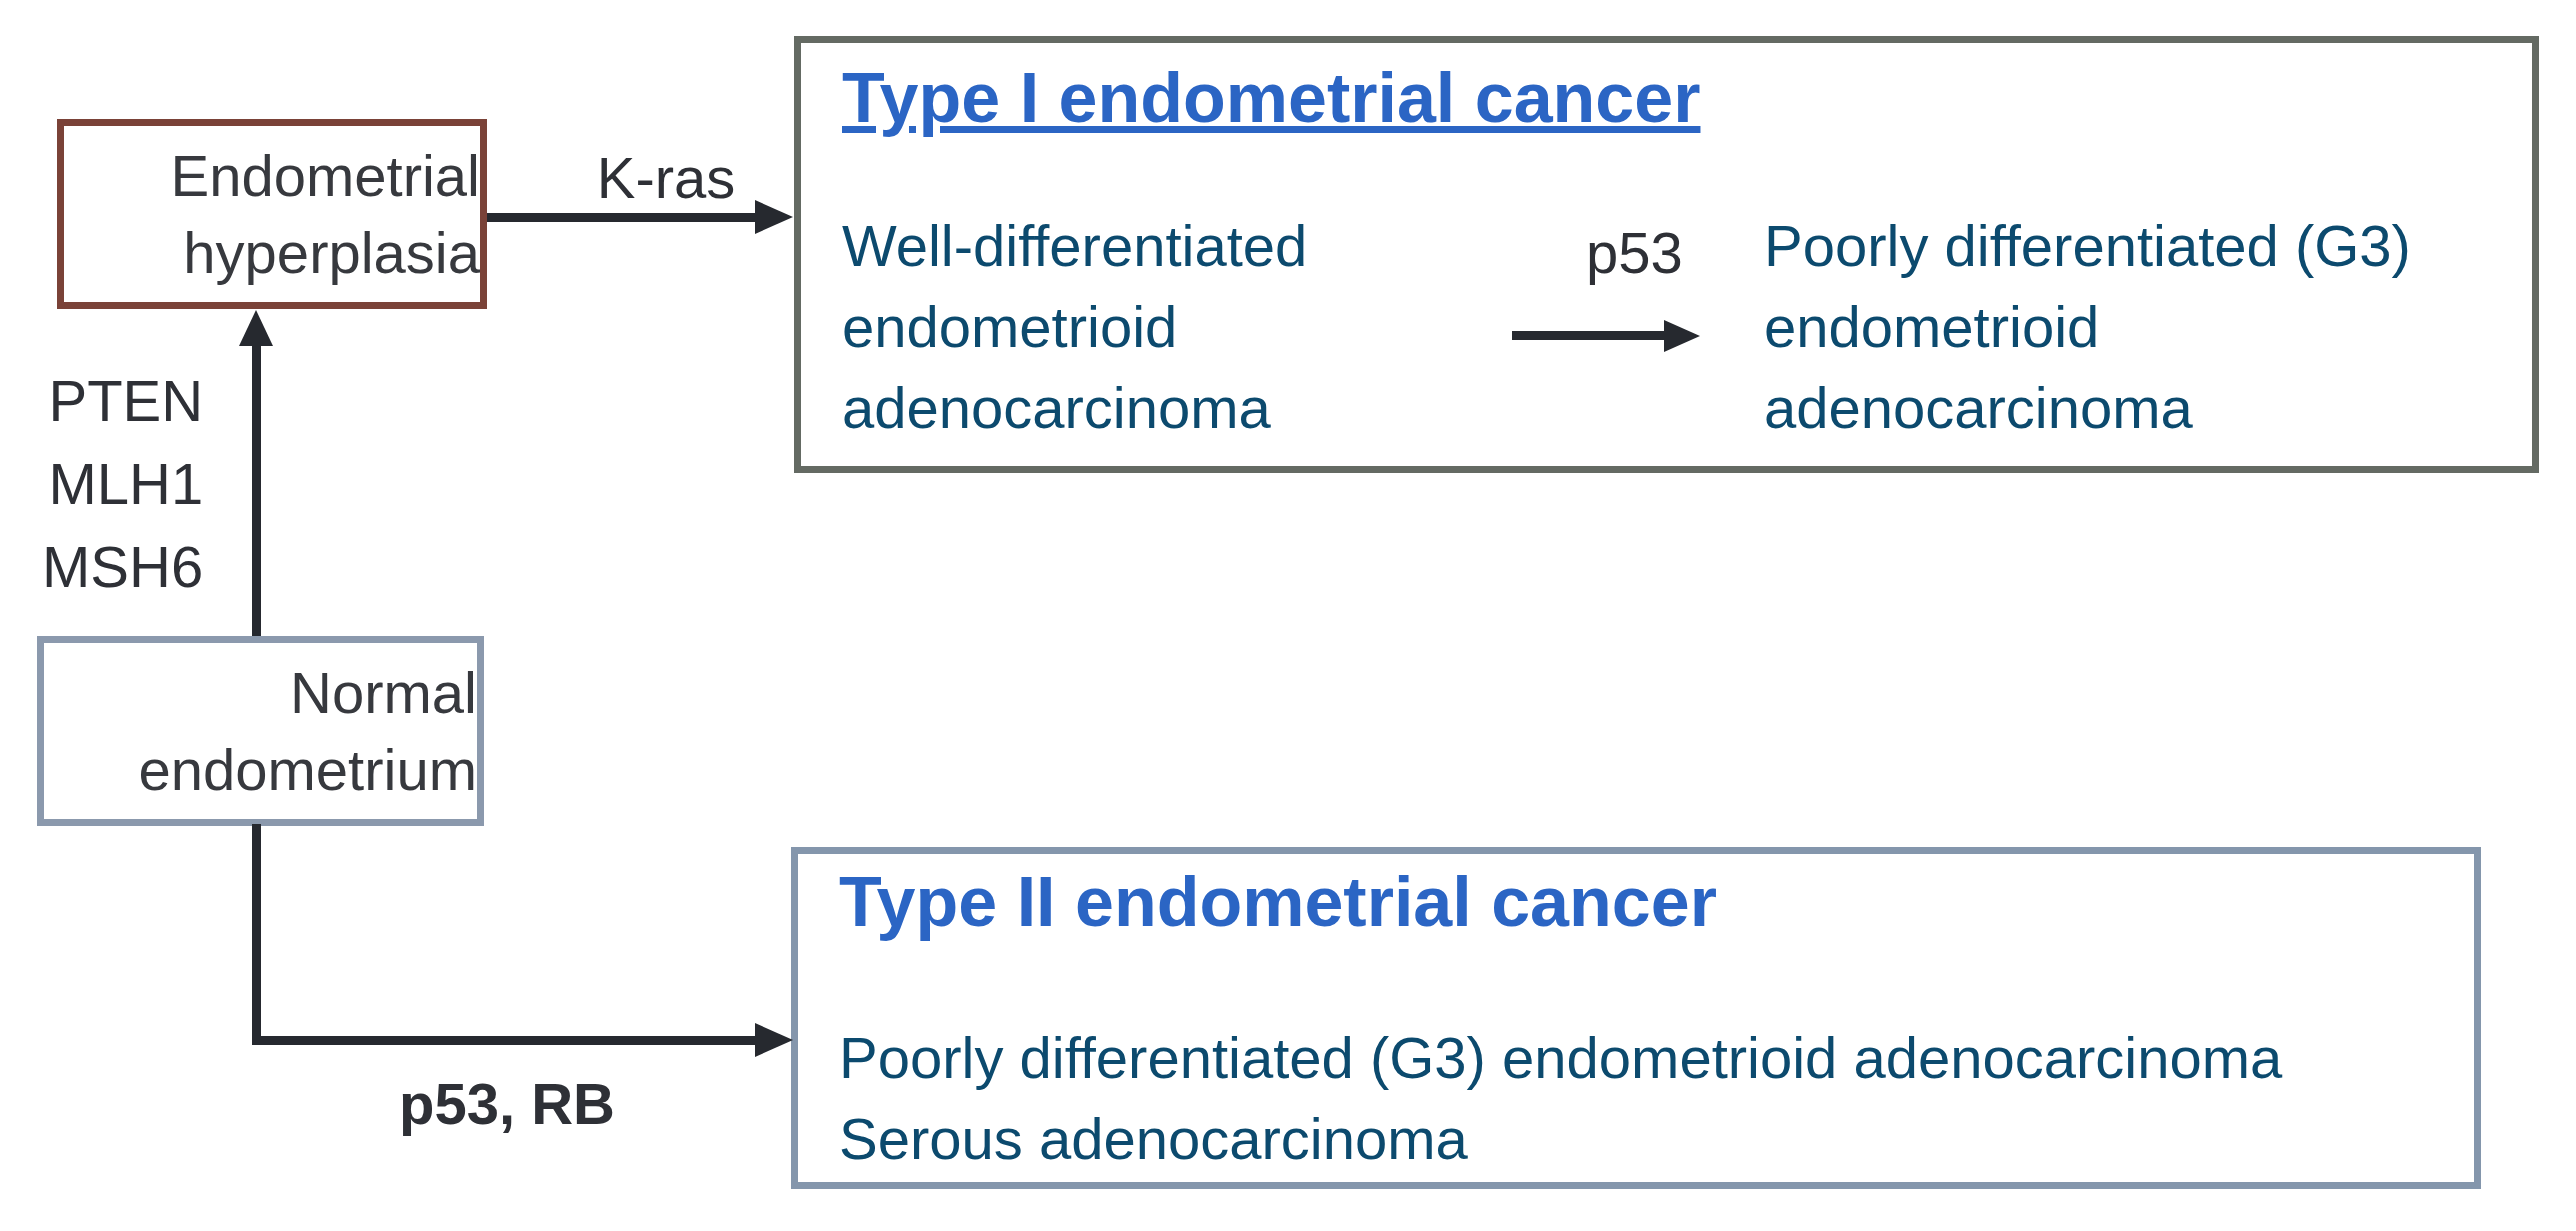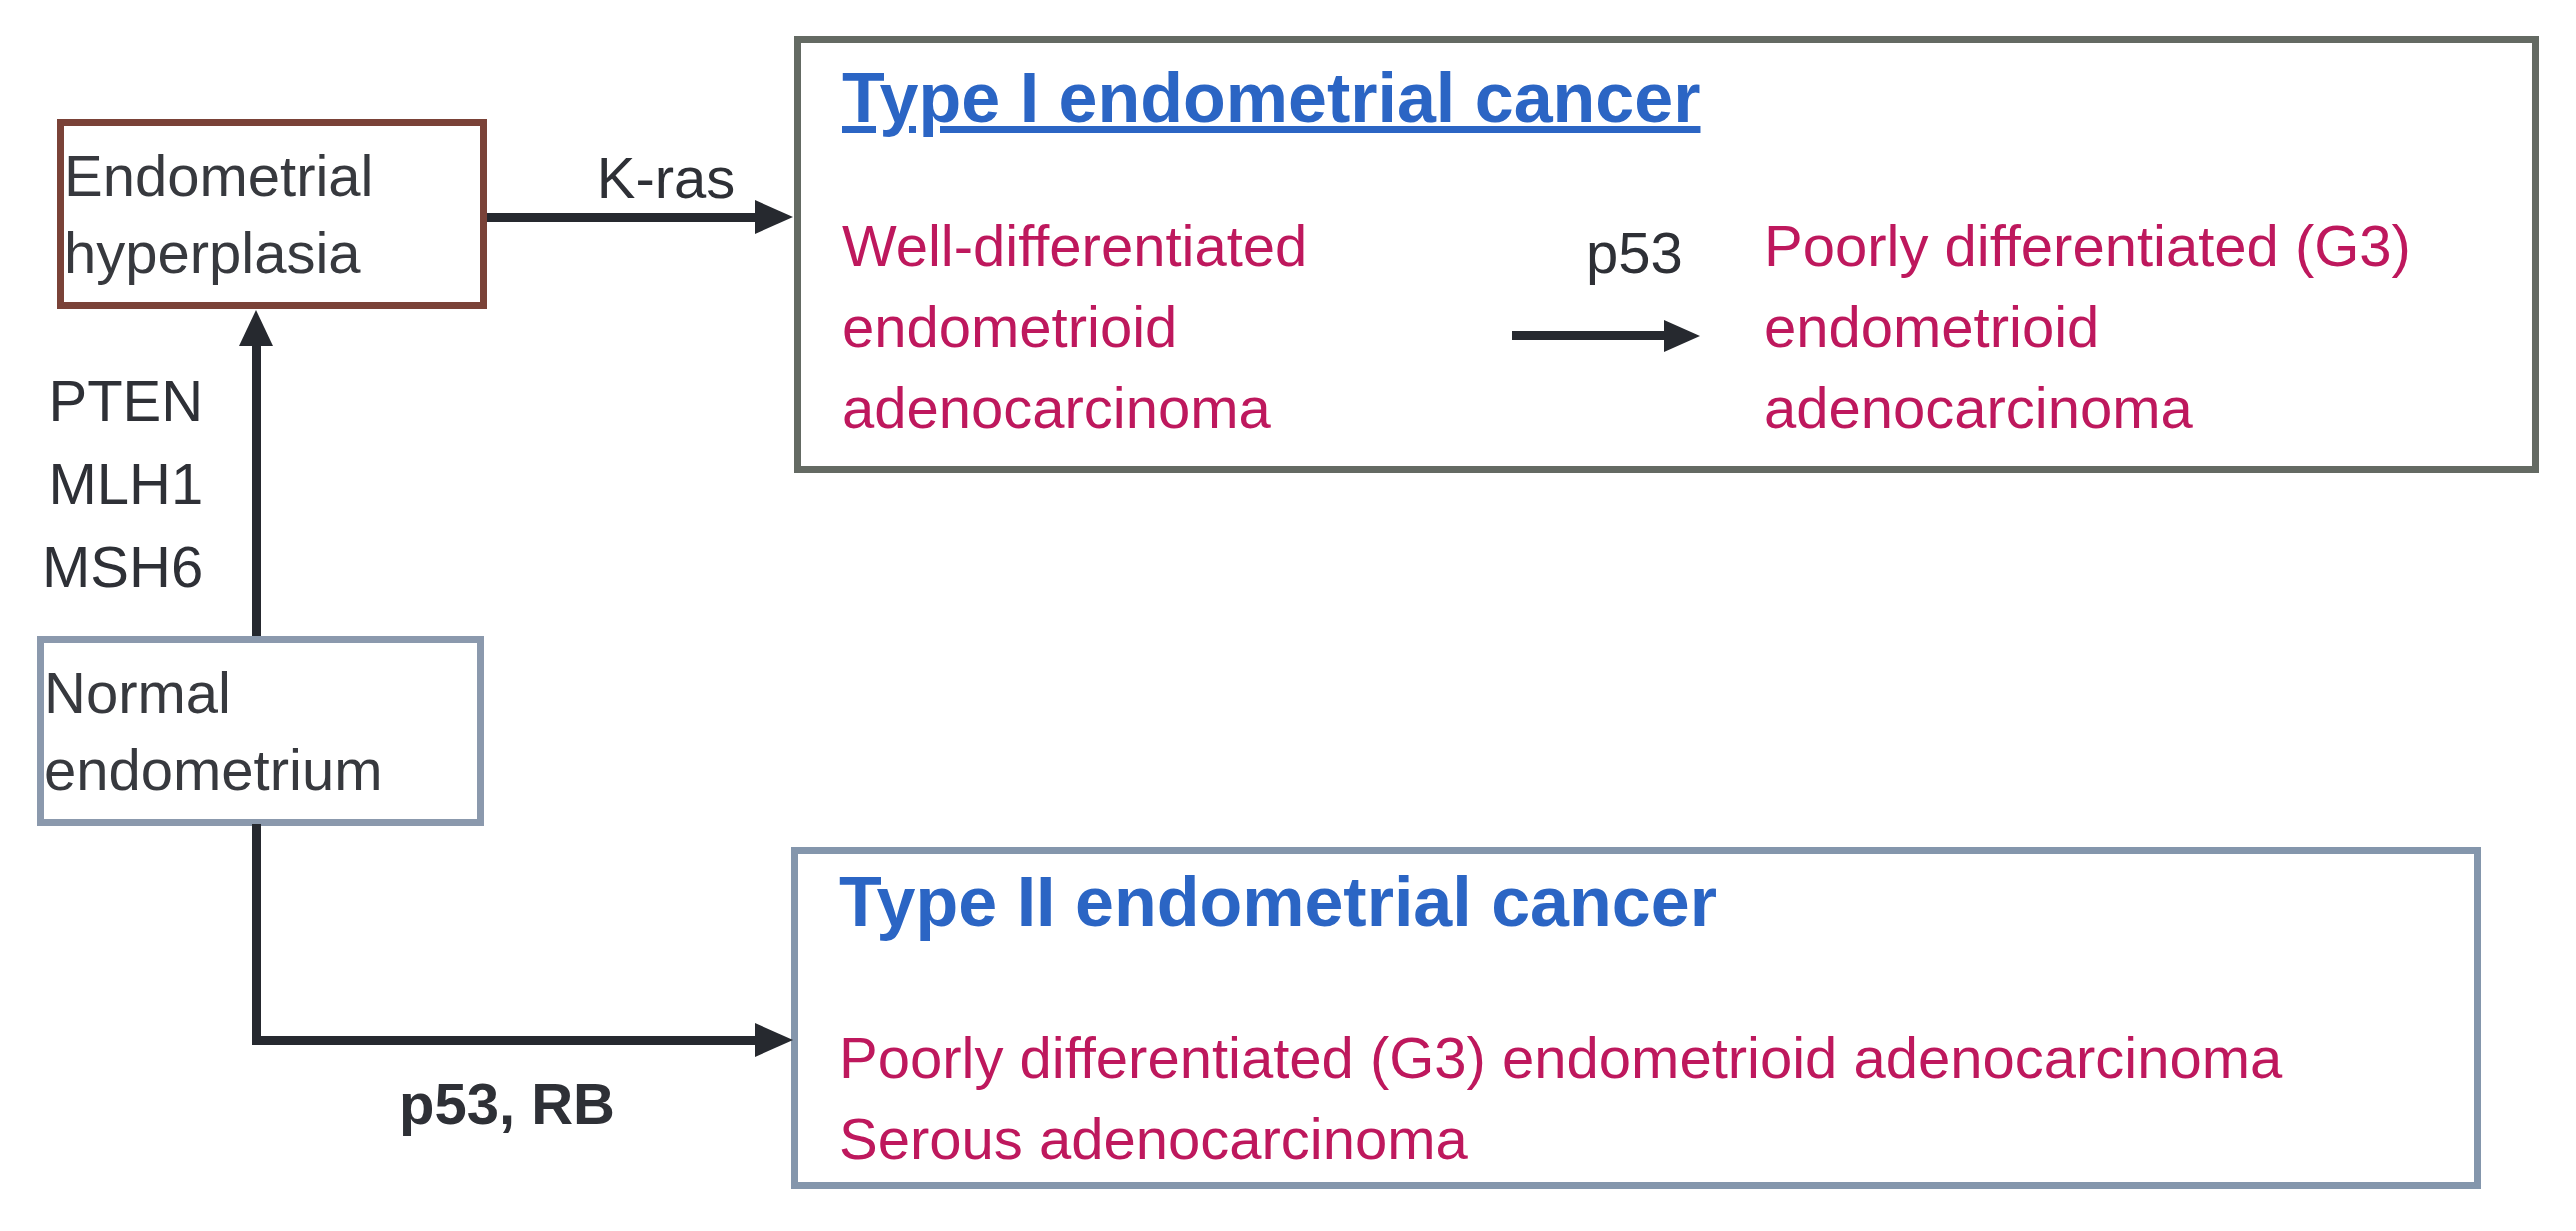--- a/index.html
+++ b/index.html
@@ -21,7 +21,7 @@
     background: #ffffff;
     display: flex;
     flex-direction: column;
-    align-items: flex-start;
+    align-items: flex-end;
     justify-content: center;
     text-align: center;
   }

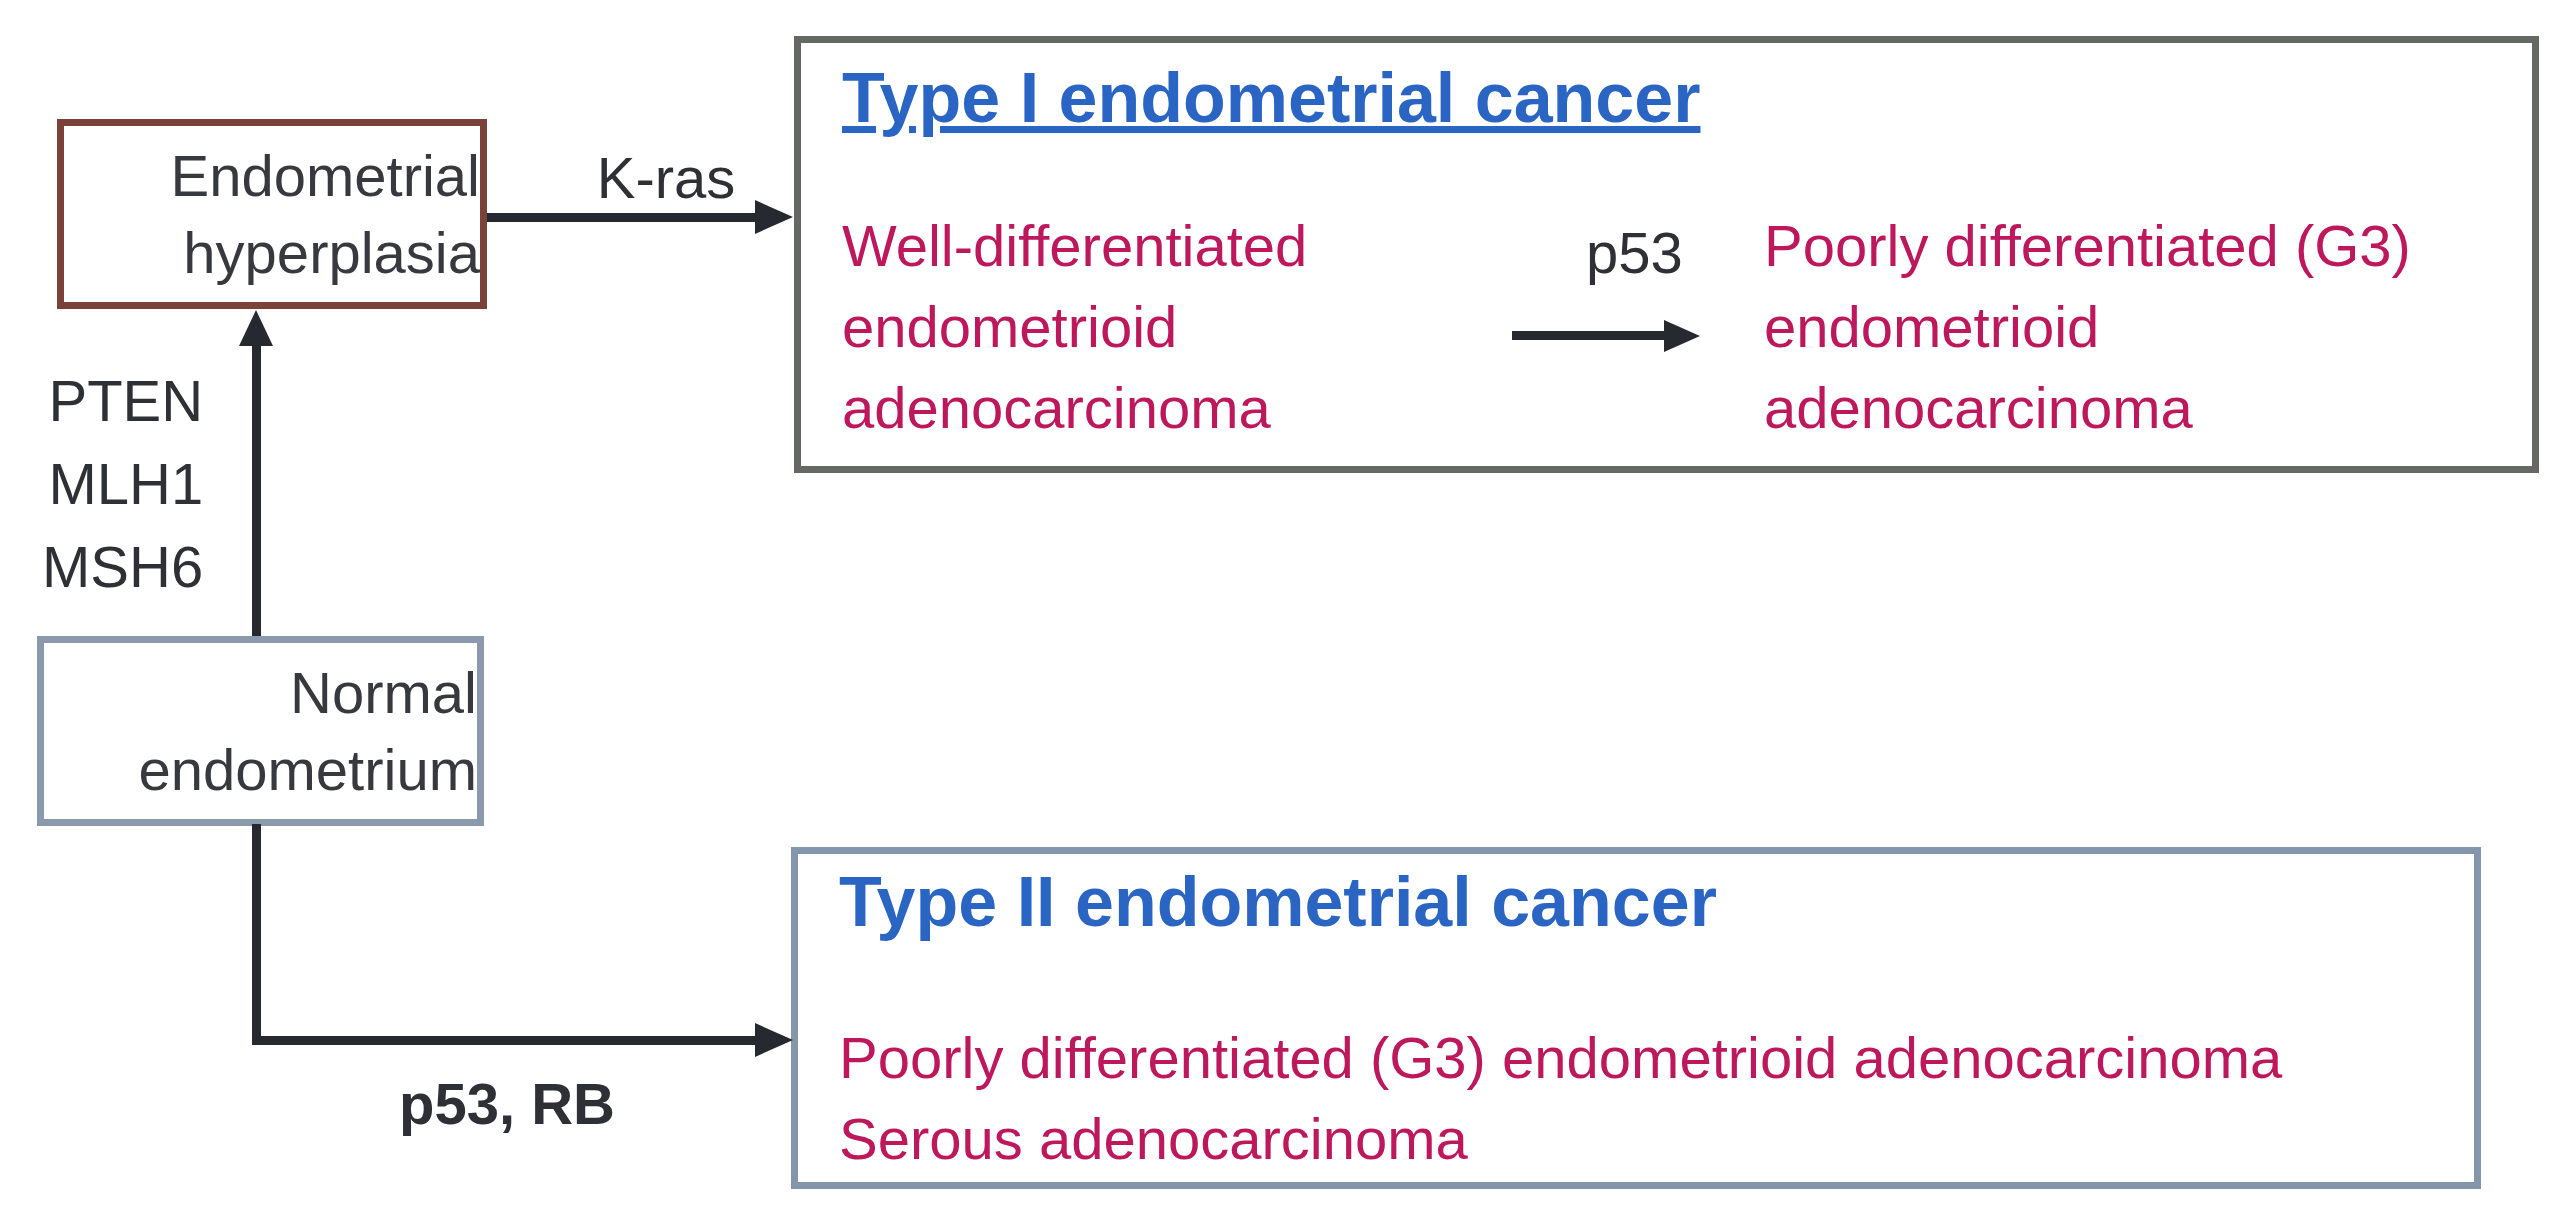--- a/index.html
+++ b/index.html
@@ -66,7 +66,7 @@
     position: absolute;
     font-size: 58px;
     line-height: 81px;
-    color: #be185d;
+    color: #0c4a6e;
   }
   .textcol div { white-space: nowrap; }
   .col-type1-left  { left: 842px;  top: 205px; }

